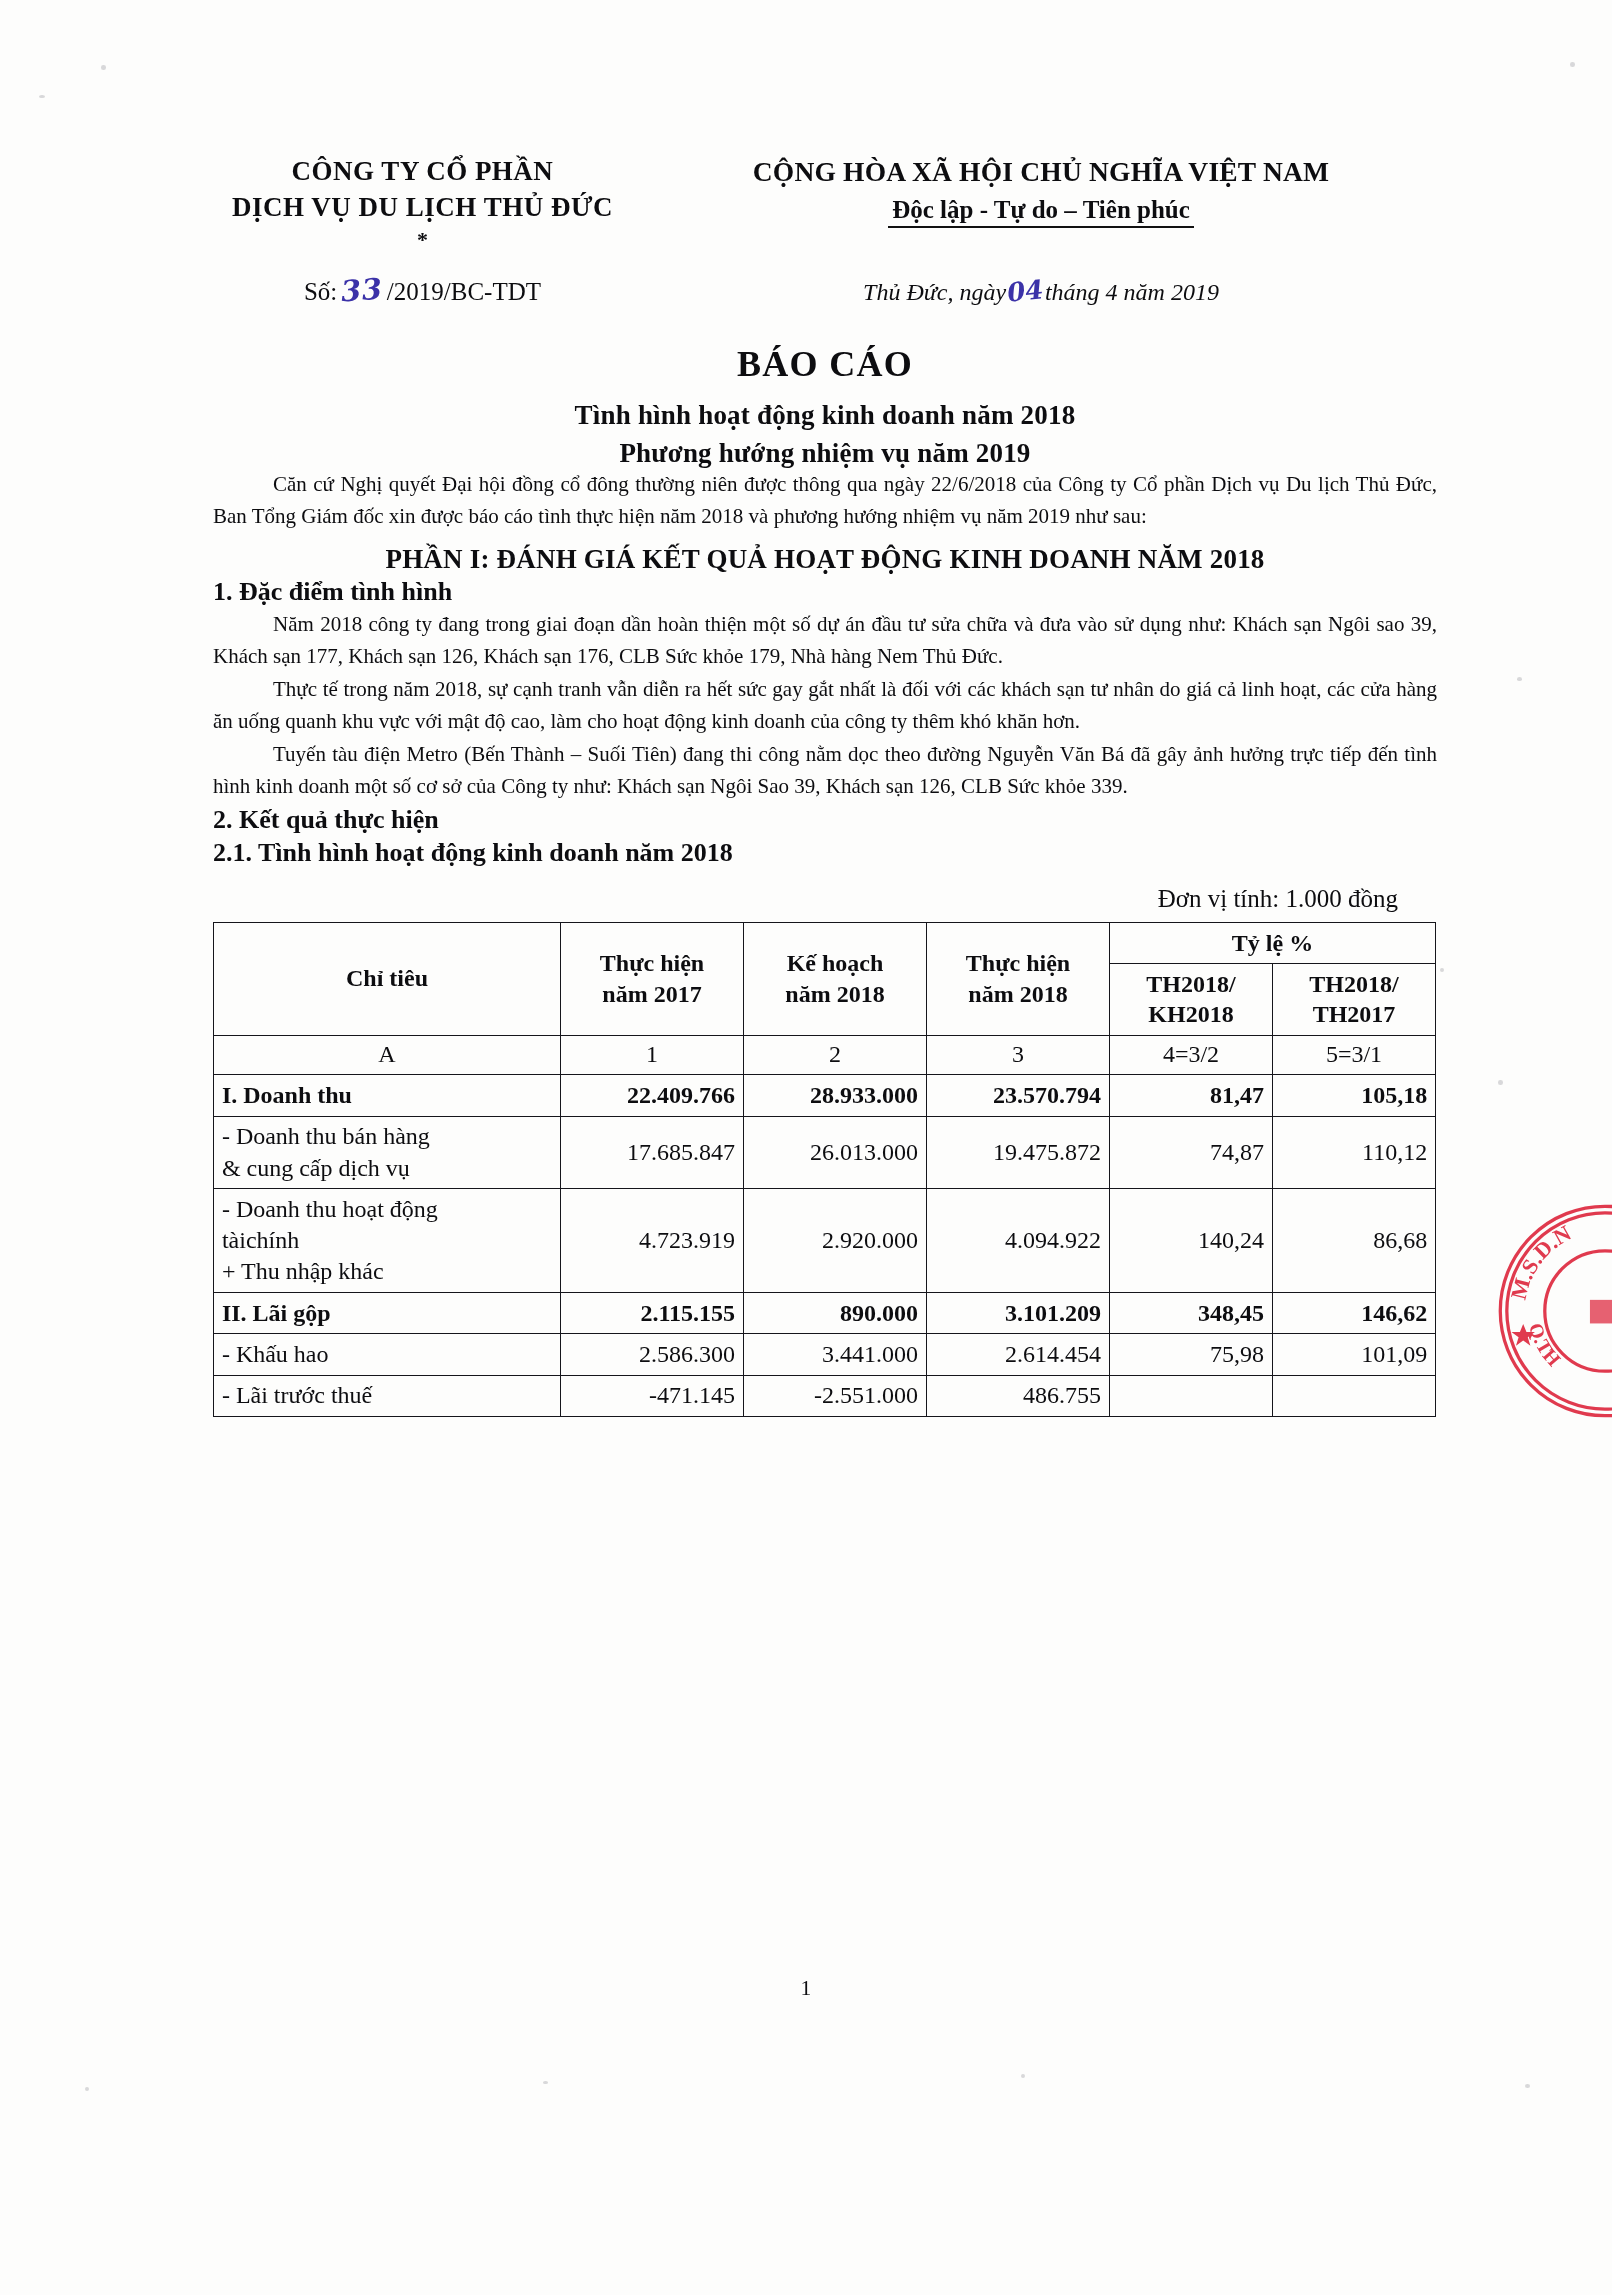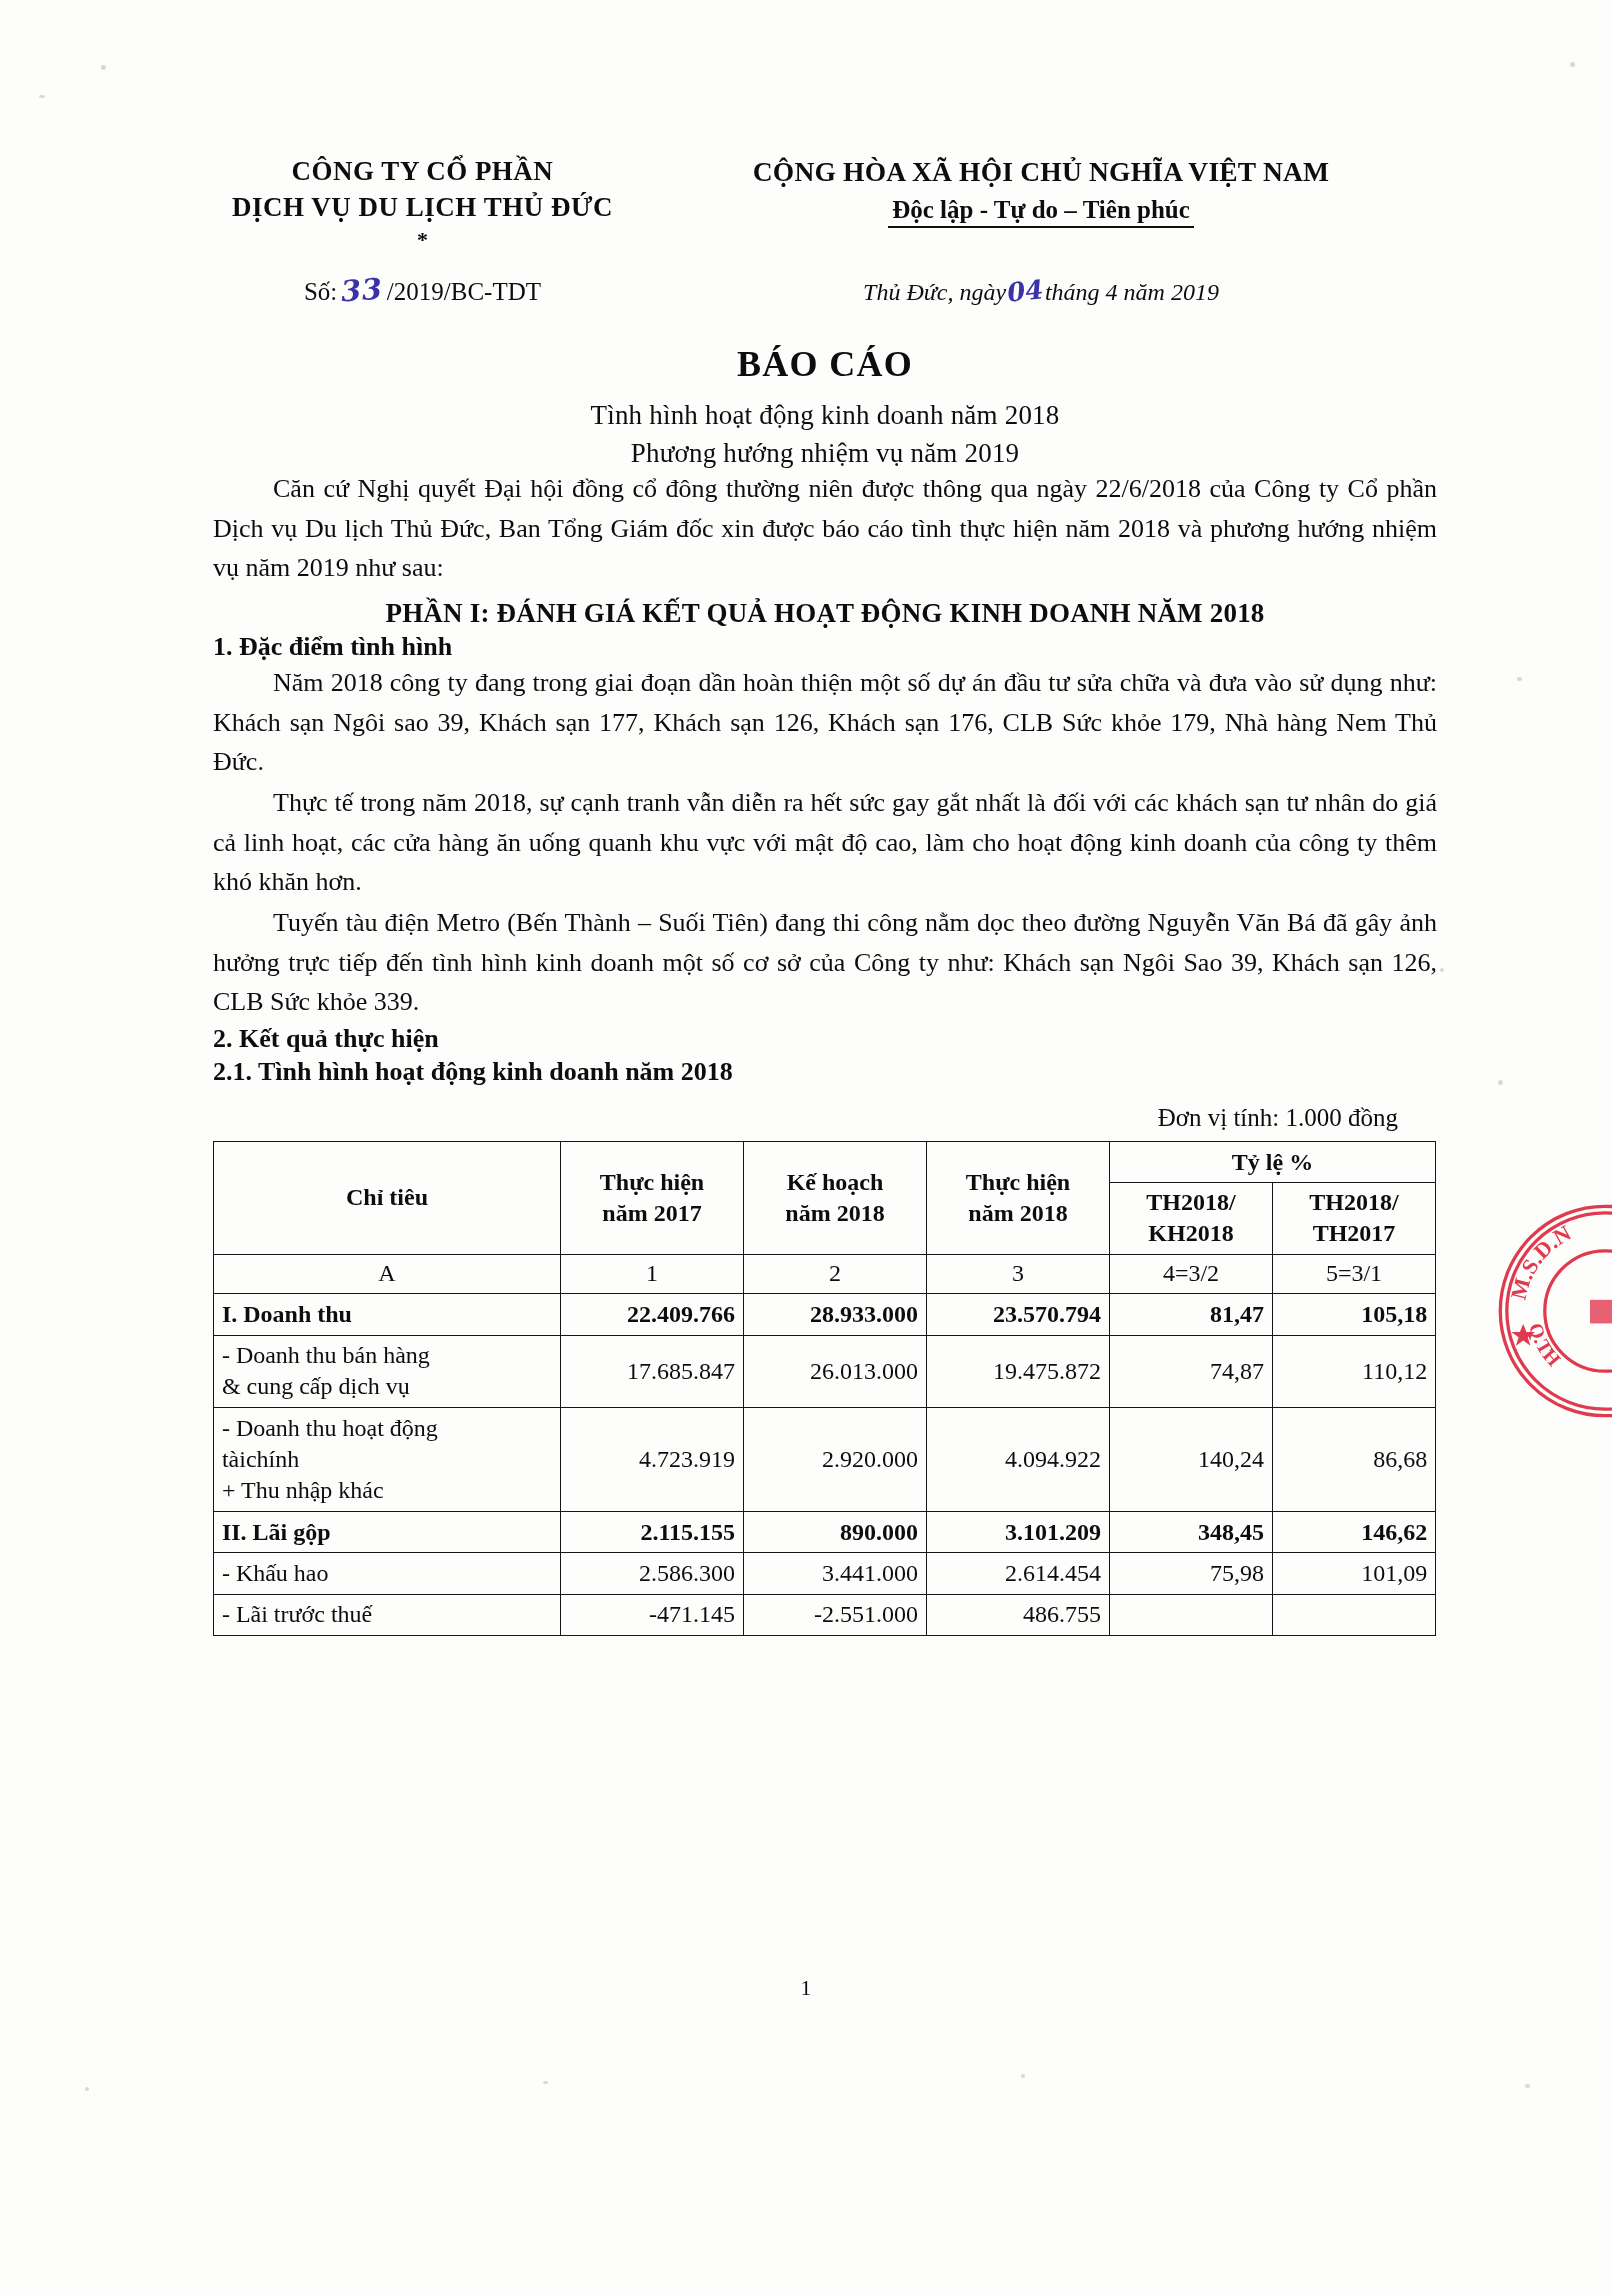--- a/index.html
+++ b/index.html
@@ -134,7 +134,7 @@
   .sub-title {
     text-align: center;
     font-size: 27px;
-    font-weight: normal;
+    font-weight: bold;
     margin-top: 14.4px;
     letter-spacing: 0.2px;
   }

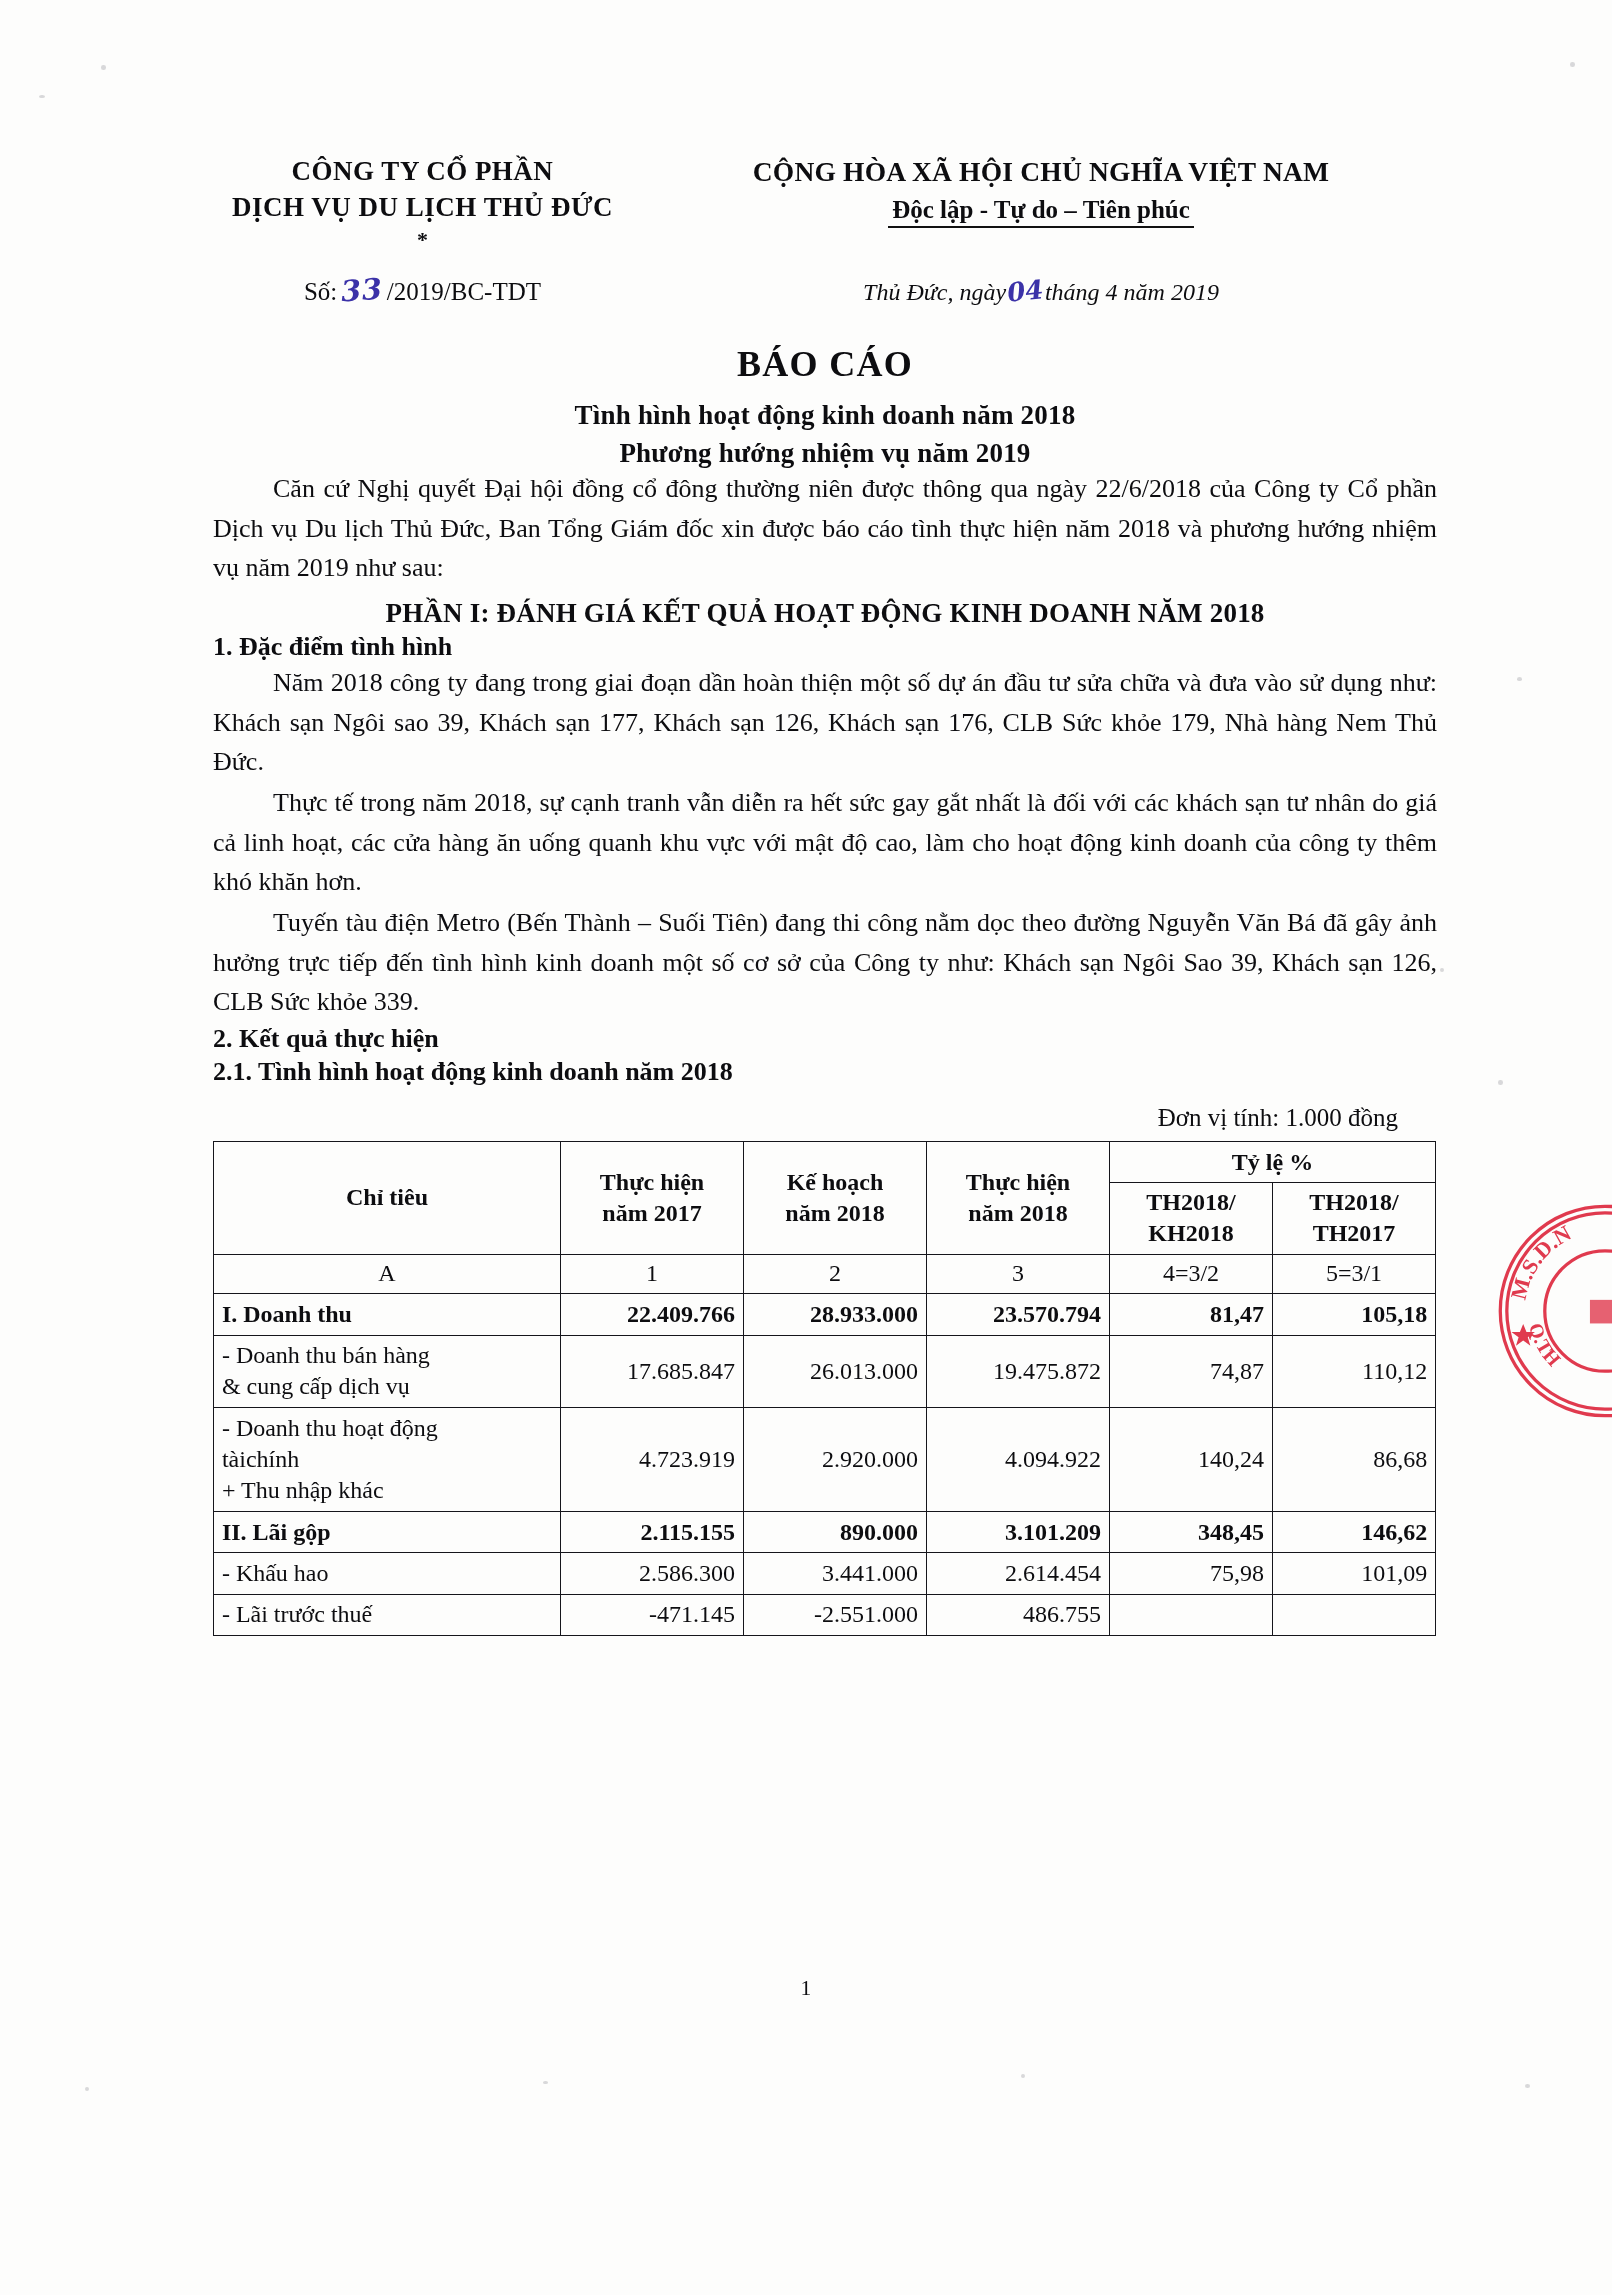--- a/index.html
+++ b/index.html
@@ -142,7 +142,7 @@
 
   
   p.body {
-    font-size: 26px;
+    font-size: 21px;
     line-height: 1.52;
     text-align: justify;
     text-justify: inter-word;

